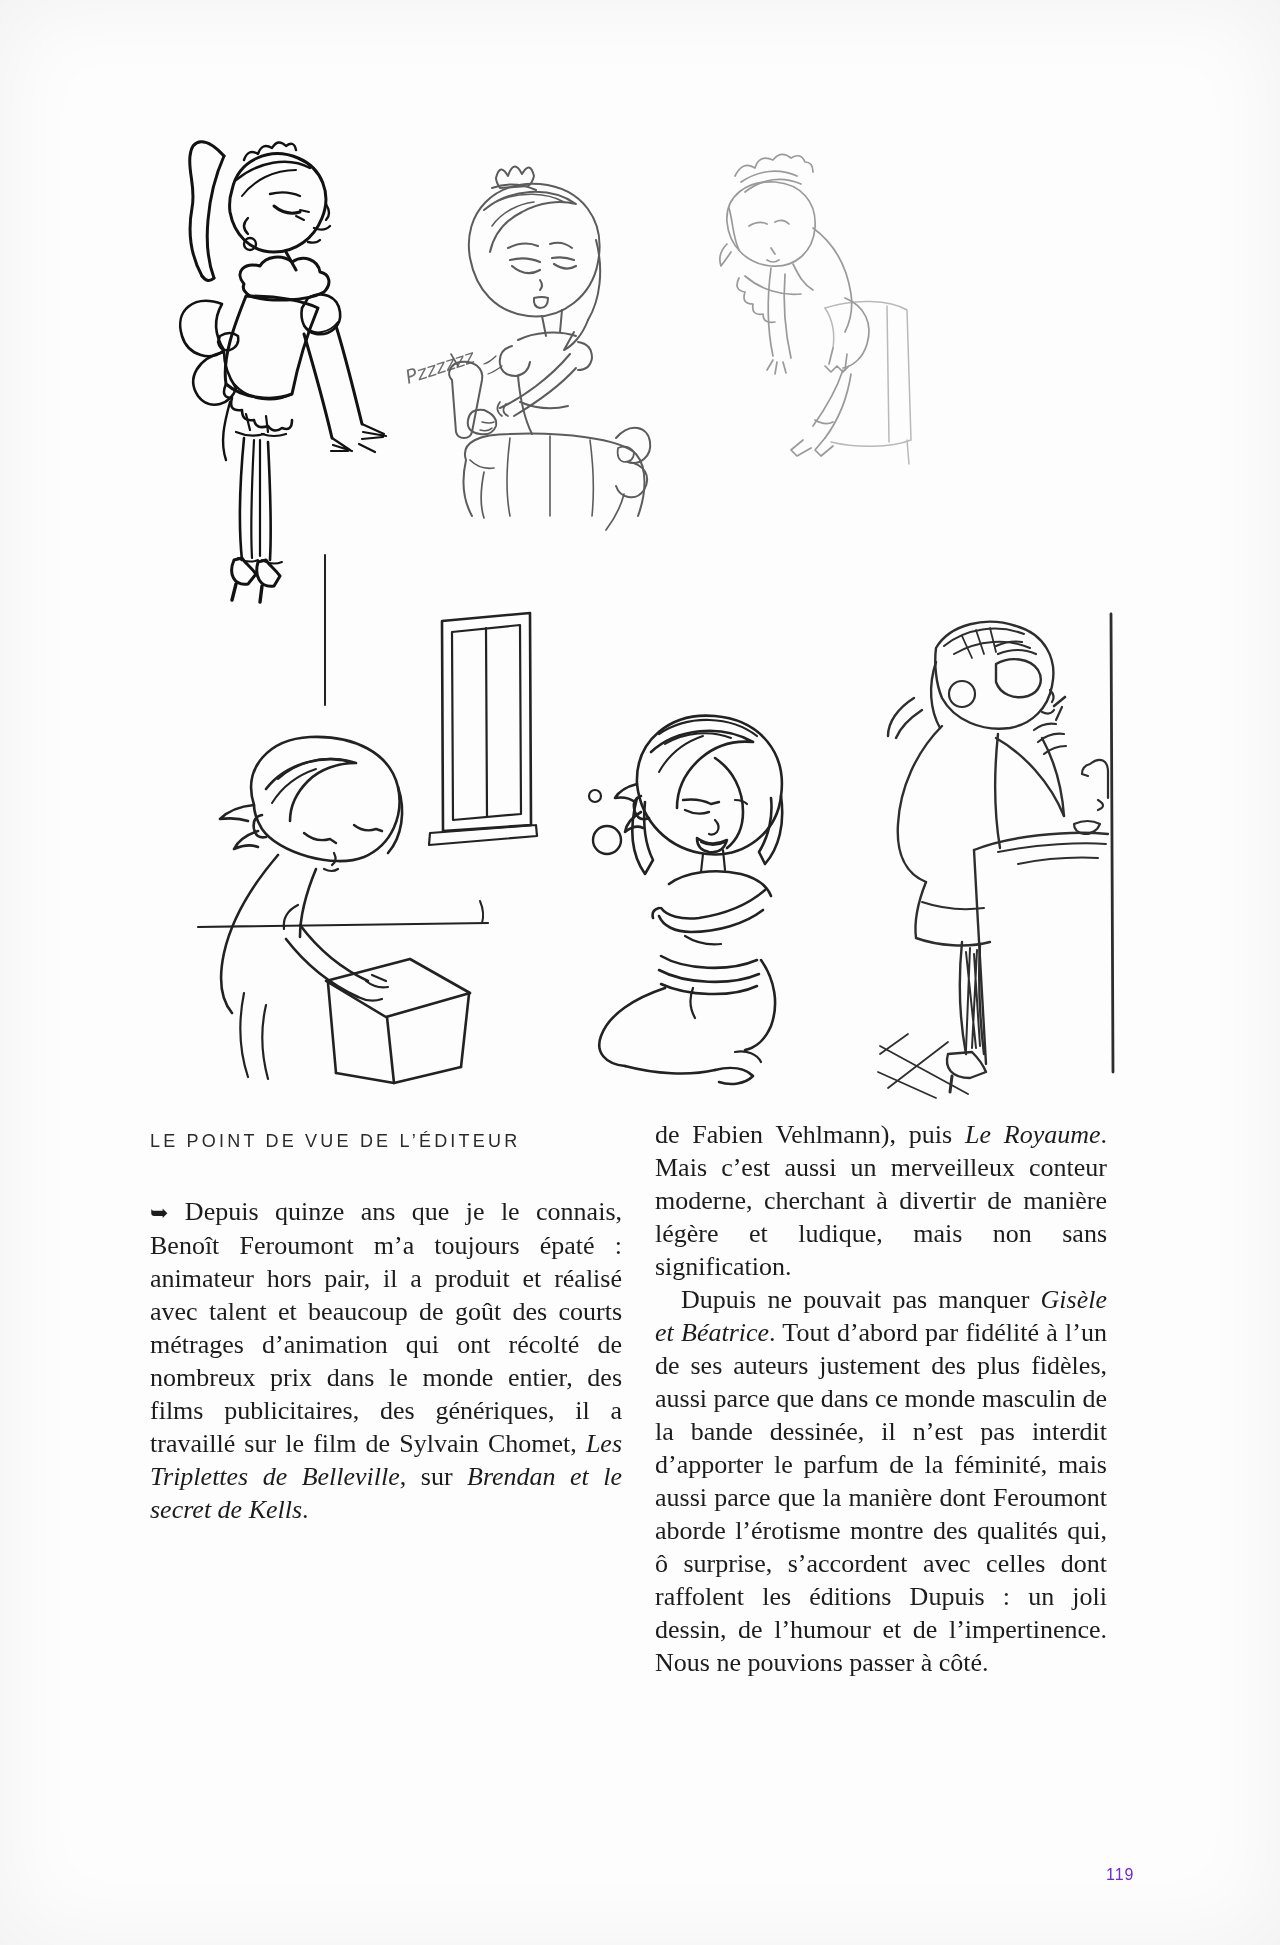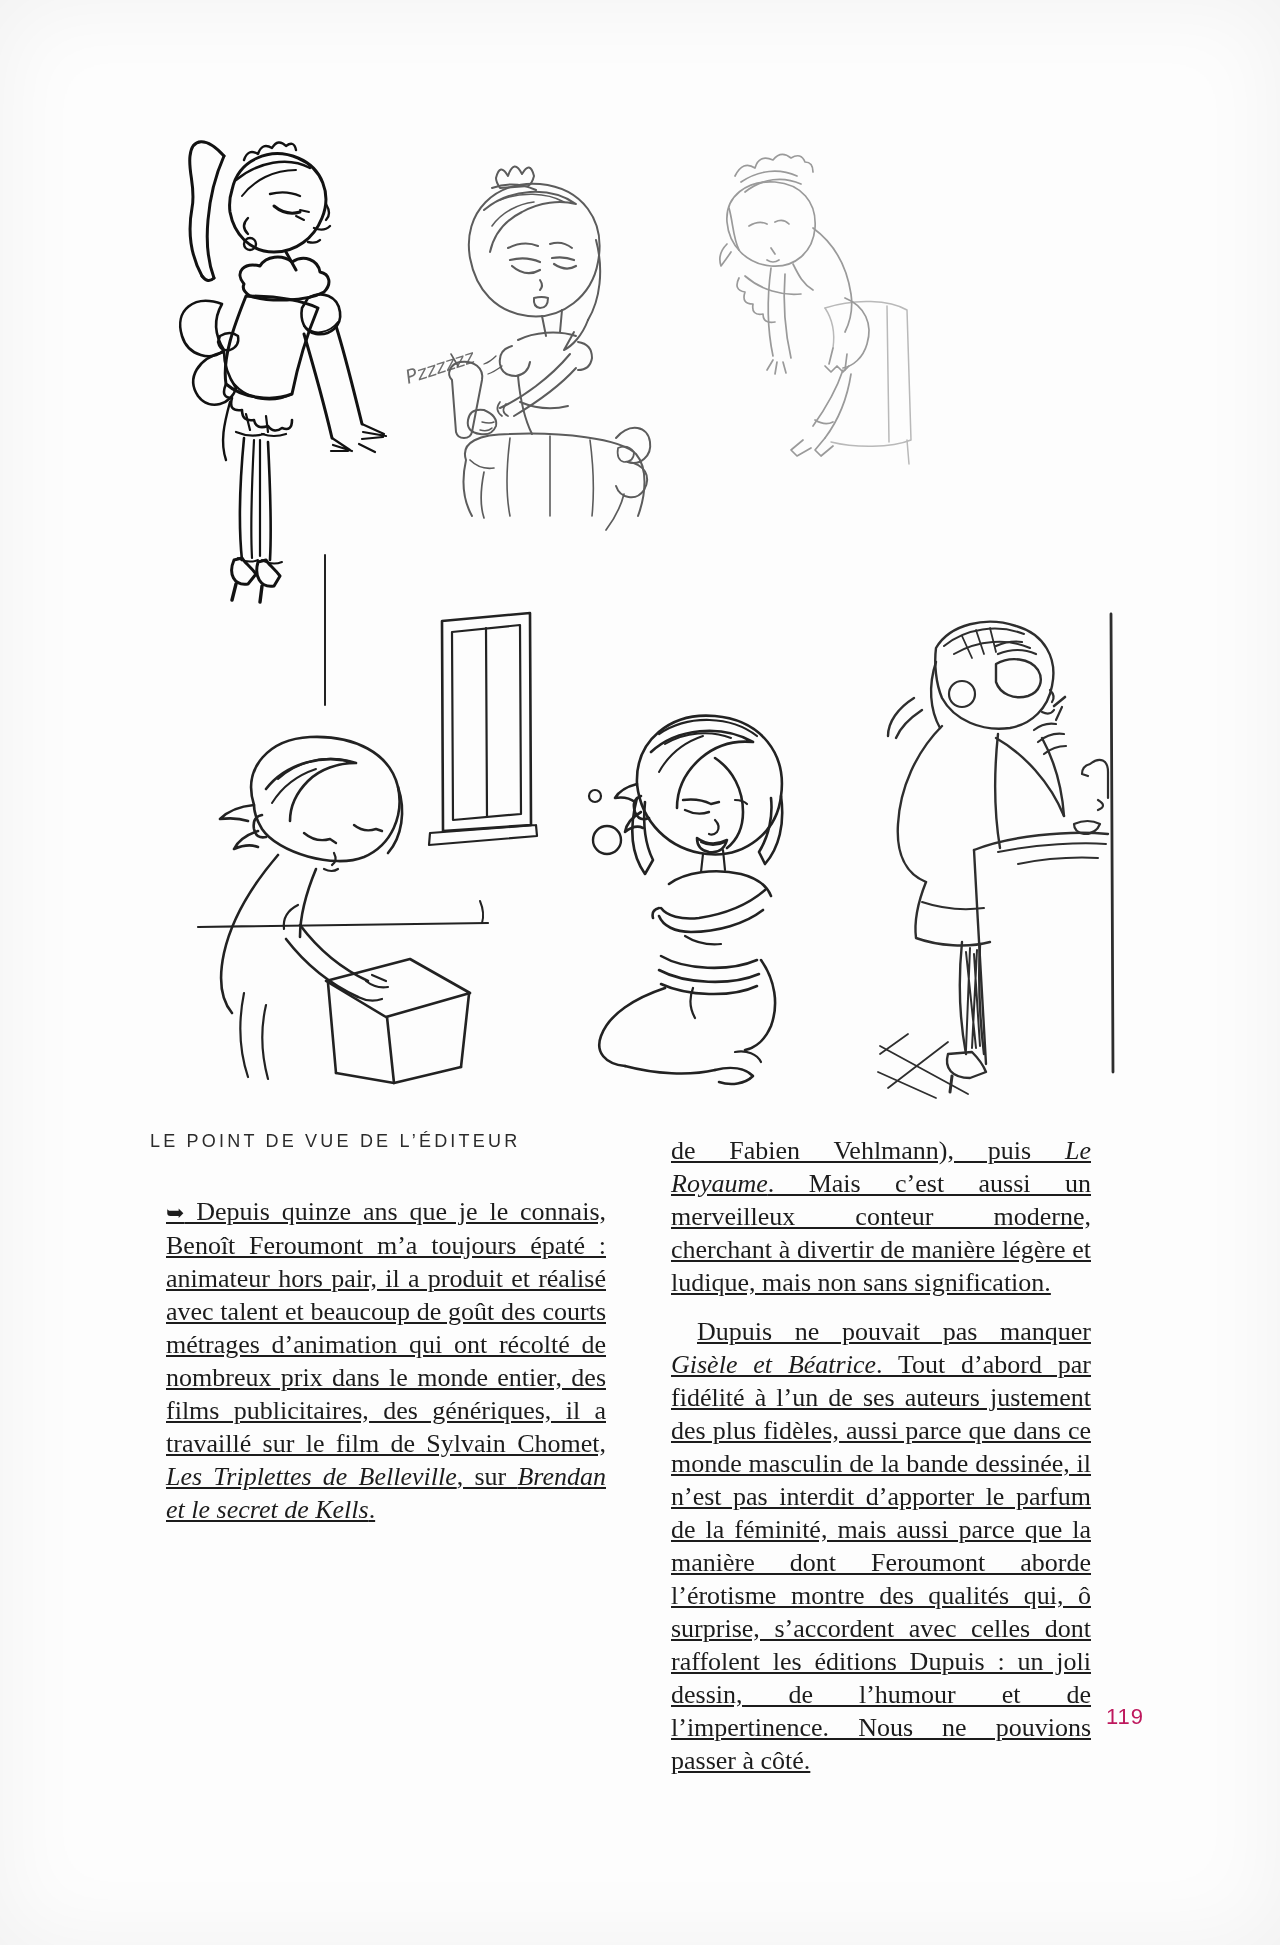--- a/index.html
+++ b/index.html
@@ -23,7 +23,7 @@
     font-size:18px;letter-spacing:3.2px;font-weight:400;color:#2b2b2b;
     margin:12px 0 43px 0;text-align:left;line-height:22px;
   }
-  .col p{margin:16px;text-decoration:underline;}
+  .col p{margin:0;}
   .col p.indent{text-indent:26px;}
   .it{font-style:italic;}
   .arrow{font-family:"DejaVu Sans",sans-serif;font-size:22px;}

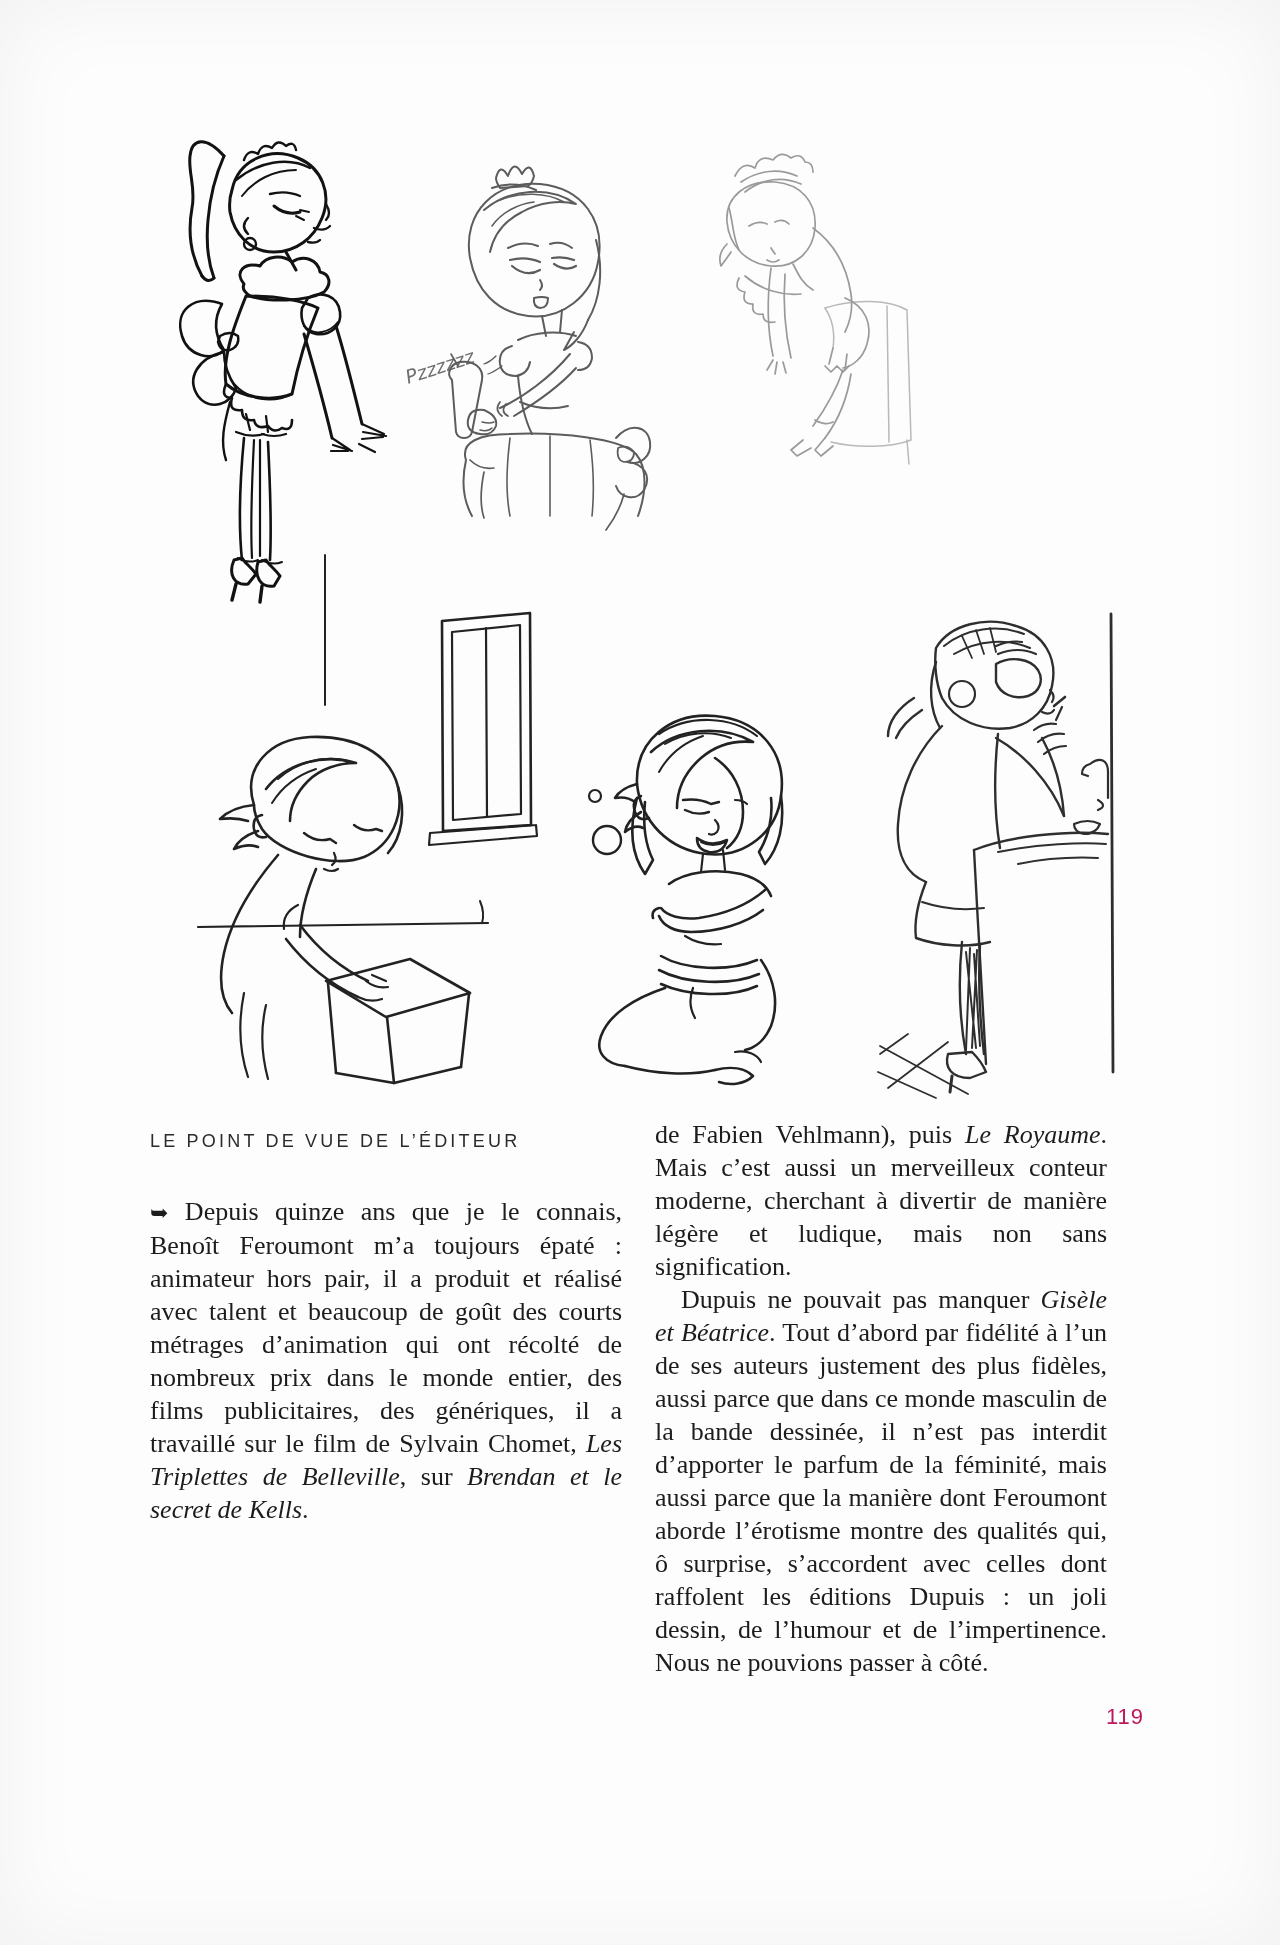--- a/index.html
+++ b/index.html
@@ -28,9 +28,9 @@
   .it{font-style:italic;}
   .arrow{font-family:"DejaVu Sans",sans-serif;font-size:22px;}
   .page-number{
-    position:absolute;left:1106px;top:1704px;
+    position:absolute;left:1106px;top:1866px;
     font-family:"Liberation Sans","DejaVu Sans",sans-serif;
-    font-size:22px;color:#be185d;letter-spacing:1px;
+    font-size:16px;color:#6d28d9;letter-spacing:1px;
   }
   .pzz{font-family:"DejaVu Sans",sans-serif;font-style:italic;font-size:19px;fill:#6e6e6e;stroke:none;}
 </style>

